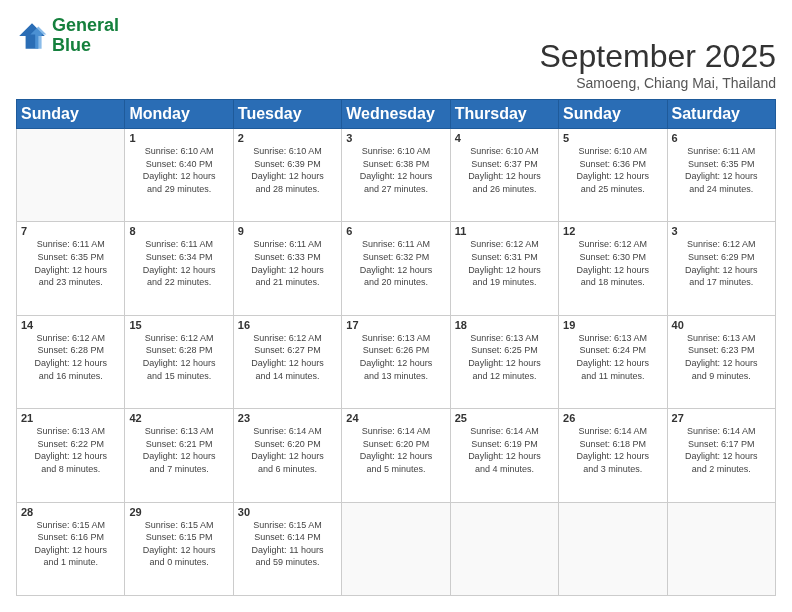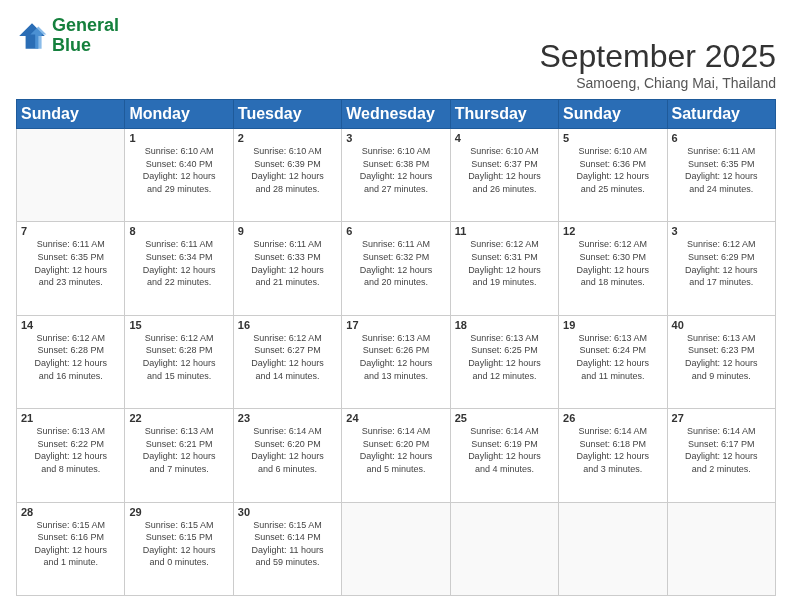--- a/index.html
+++ b/index.html
@@ -287,7 +287,7 @@
 and 8 minutes.</div>
           </td>
           <td>
-            <span class="day-num">22</span>
+            <span class="day-num">42</span>
             <div class="day-info" style="white-space: pre-line;">Sunrise: 6:13 AM
 Sunset: 6:21 PM
 Daylight: 12 hours

